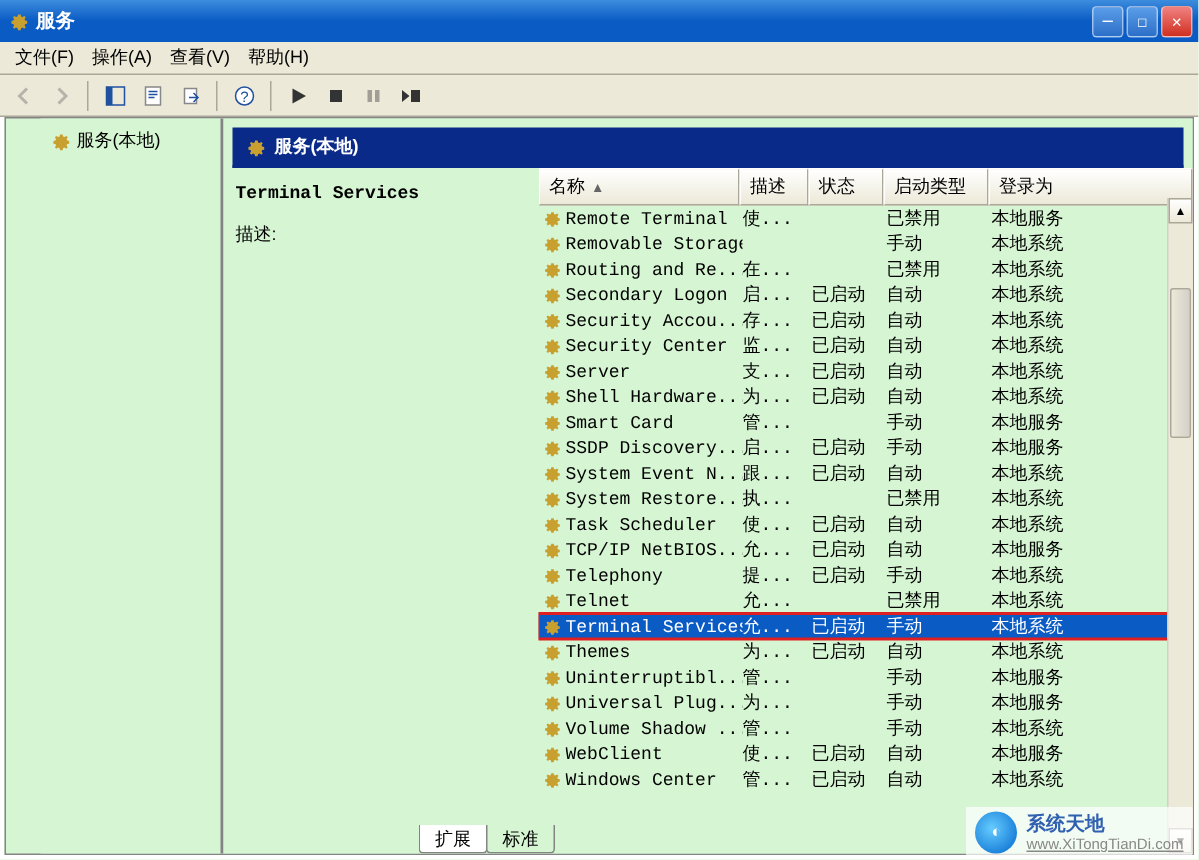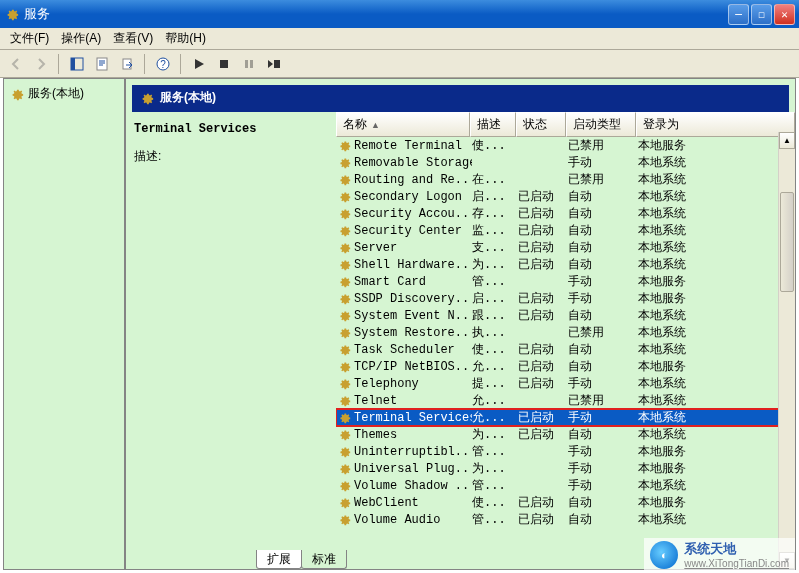--- a/index.html
+++ b/index.html
@@ -7,7 +7,7 @@
 
 .titlebar { height: 28px; background: linear-gradient(to bottom, #3c8cde 0%, #0a5bc4 50%, #0a5bc4 100%); display: flex; align-items: center; padding: 0 4px; color: #fff; }
 .titlebar .icon { width: 16px; height: 16px; margin-right: 4px; display: inline-flex; align-items: center; justify-content: center; }
-.titlebar .title { flex: 1; font-weight: normal; font-size: 13px; }
+.titlebar .title { flex: 1; font-weight: bold; font-size: 13px; }
 .titlebar .win-btns { display: flex; gap: 2px; }
 .win-btn { width: 21px; height: 21px; border-radius: 3px; display: flex; align-items: center; justify-content: center; font-family: "Marlett", monospace; font-size: 11px; color: #fff; border: 1px solid rgba(255,255,255,0.5); background: linear-gradient(to bottom, #5a9de8, #2c6fc8); cursor: default; }
 .win-btn.close { background: linear-gradient(to bottom, #f08080, #d03020); }

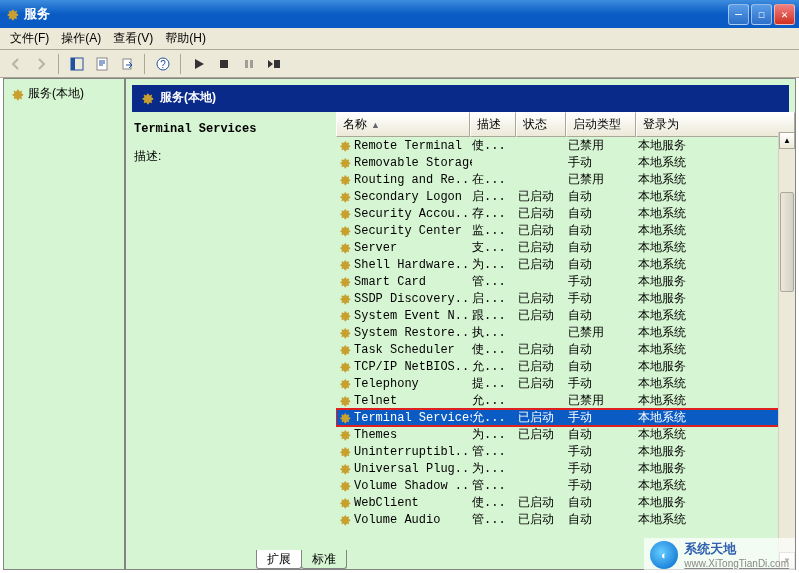--- a/index.html
+++ b/index.html
@@ -20,7 +20,7 @@
 .toolbar .sep { width: 1px; height: 20px; background: #aca899; margin: 0 4px; }
 .toolbar .tbtn.disabled { opacity: 0.4; }
 
-.content { position: absolute; top: 78px; left: 3px; right: 3px; bottom: 3px; display: flex; border: 1px solid #848484; background: #d6f5d2; }
+.content { position: absolute; top: 78px; left: 3px; right: 3px; bottom: 3px; display: flex; border: 1px solid #848484; background: #d6f5d2; padding-left: 23px; }
 .tree-pane { width: 122px; border-right: 2px solid #848484; background: #d6f5d2; padding: 4px; }
 .tree-node { display: flex; align-items: center; gap: 4px; padding: 2px; }
 .tree-node .gear { width: 14px; height: 14px; }

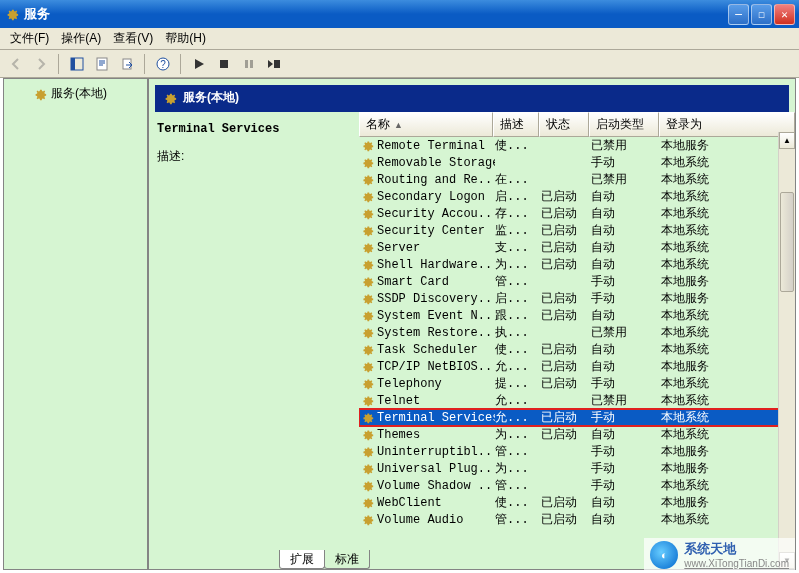--- a/index.html
+++ b/index.html
@@ -407,7 +407,7 @@
               <svg class="gear" viewBox="0 0 16 16">
                 <path d="M8 5a3 3 0 100 6 3 3 0 000-6zm7 3l-1.5-.3-.5-1.2.9-1.3-1.1-1.1-1.3.9-1.2-.5L10 3H8l-.3 1.5-1.2.5-1.3-.9L4.1 5.2l.9 1.3-.5 1.2L3 8v2l1.5.3.5 1.2-.9 1.3 1.1 1.1 1.3-.9 1.2.5L8 15h2l.3-1.5 1.2-.5 1.3.9 1.1-1.1-.9-1.3.5-1.2L15 10V8z"></path>
               </svg>
-              <div class="cell" style="width:118px">Volume Audio</div>
+              <div class="cell" style="width:118px">Windows Center</div>
               <div class="cell" style="width:46px">管...</div>
               <div class="cell" style="width:50px">已启动</div>
               <div class="cell" style="width:70px">自动</div>

